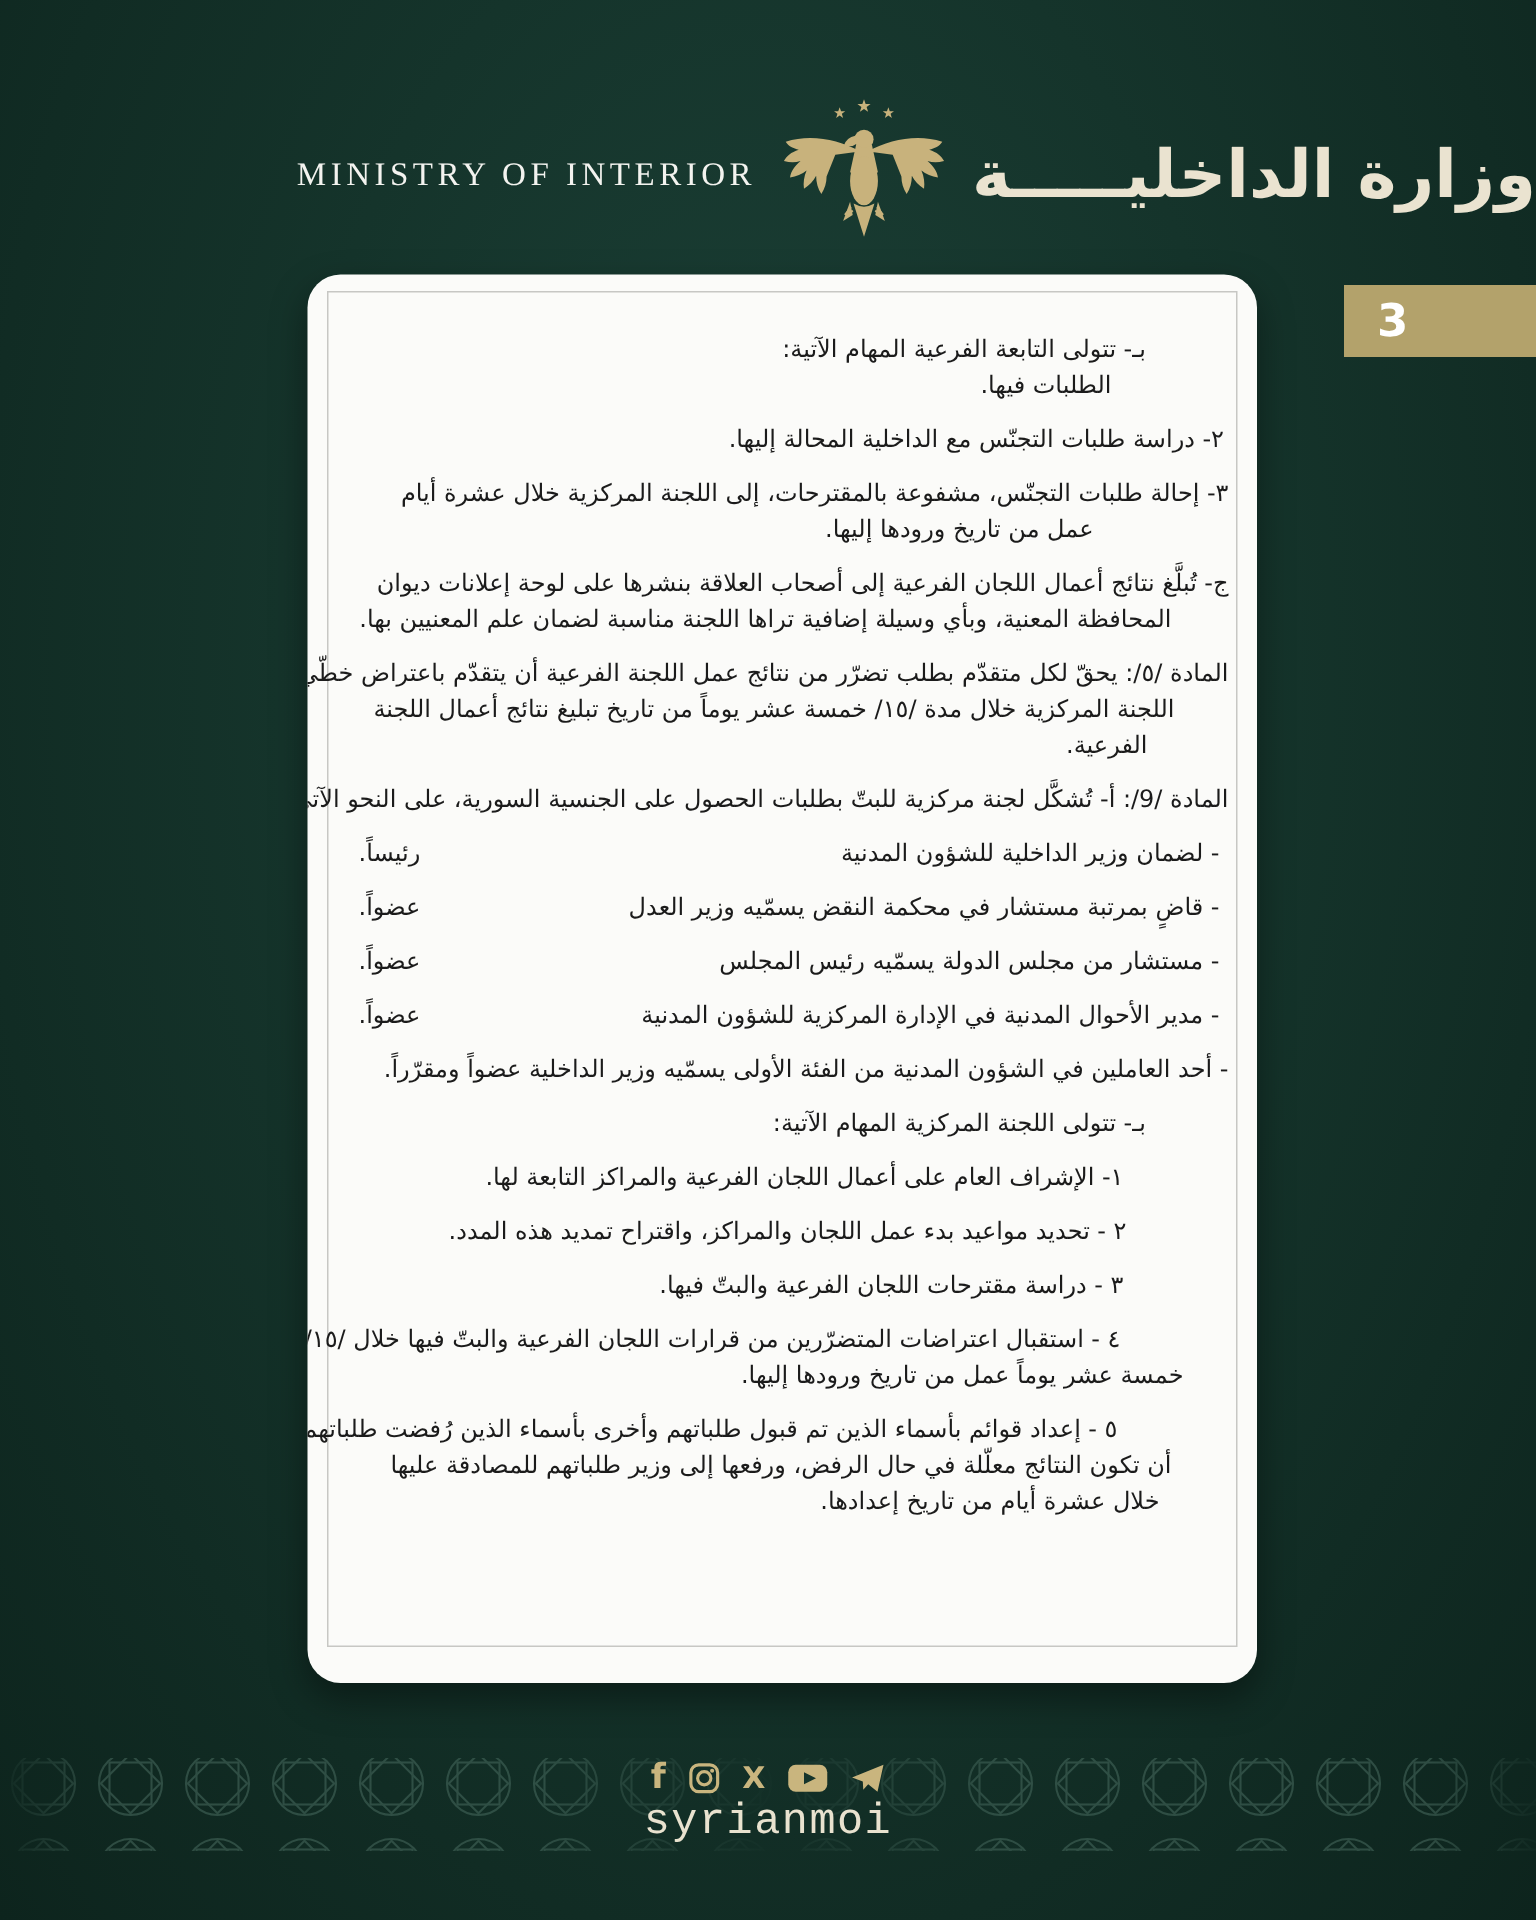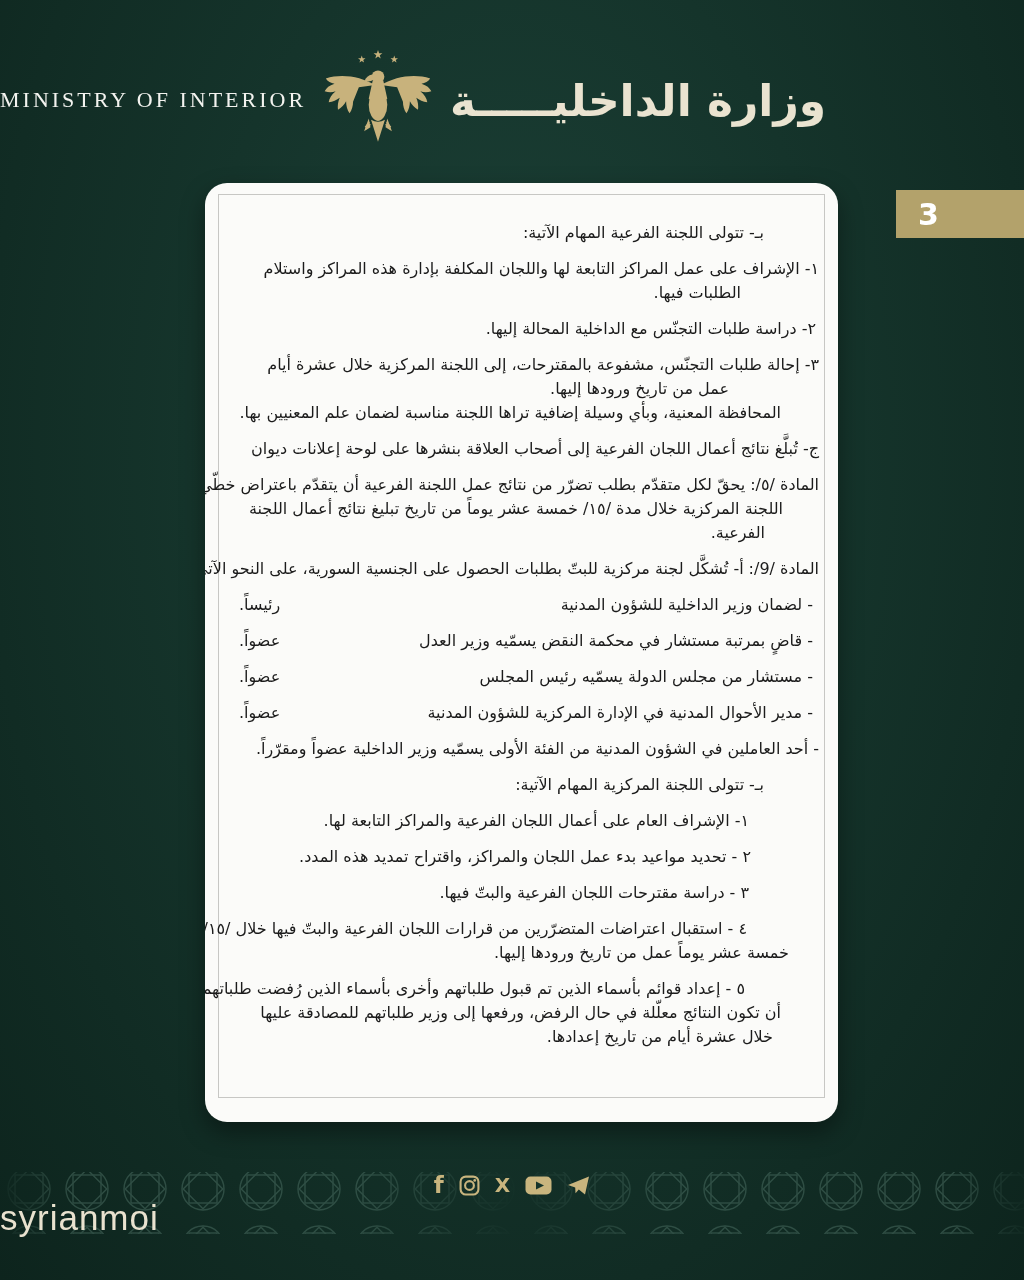--- a/index.html
+++ b/index.html
@@ -7,8 +7,8 @@
         background:radial-gradient(ellipse at 50% 35%, #1c4137 0%, #15342b 45%, #0d241d 100%);
         font-family:"DejaVu Sans",sans-serif;}
   
-  .header{position:absolute;top:30px;left:0;right:0;height:140px;
-          display:flex;align-items:center;justify-content:flex-start;gap:14px;}
+  .header{position:absolute;top:46px;left:0;right:0;height:140px;
+          display:flex;align-items:center;justify-content:flex-end;gap:14px;}
   .min-en{color:#f3f3ef;font-family:"Liberation Serif",serif;font-size:22px;
           letter-spacing:3px;white-space:nowrap;}
   .min-ar{color:#eae3d0;font-size:44px;font-weight:bold;direction:rtl;white-space:nowrap;

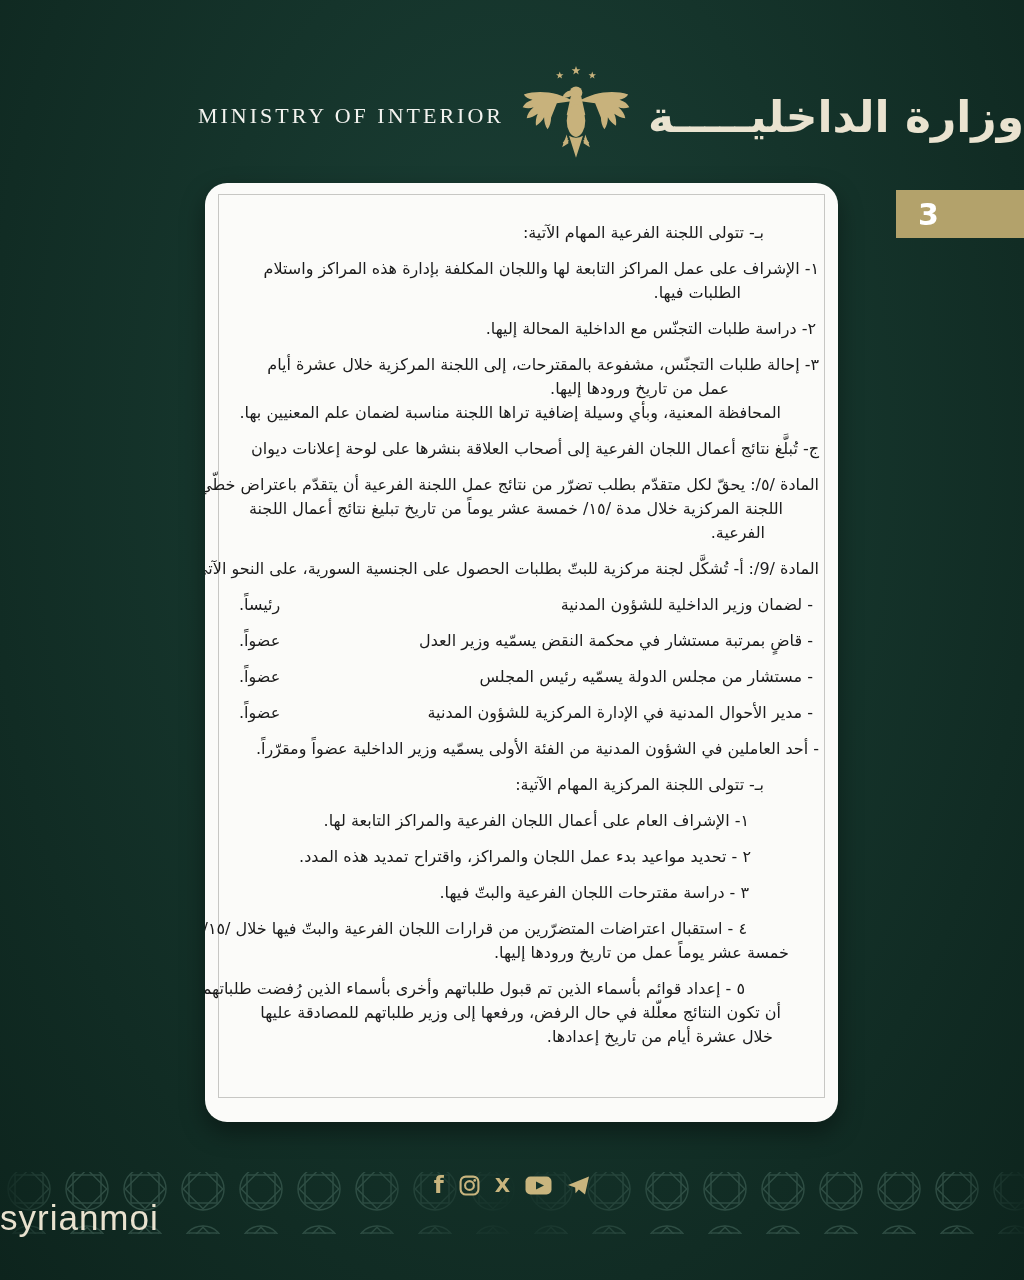--- a/index.html
+++ b/index.html
@@ -76,7 +76,7 @@
   <div class="card">
     <div class="card-border"></div>
     <div class="doc-text">
-      <div class="ln" style="padding-right:55px"><span class="lead">بـ-</span><span>تتولى اللجنة الفرعية المهام الآتية:</span></div>
+      <div class="ln" style="padding-right:55px"><span class="lead">بـ-</span><span>تتولى التابعة الفرعية المهام الآتية:</span></div>
       <div class="ln gap"><span class="lead">١-</span><span>الإشراف على عمل المراكز التابعة لها واللجان المكلفة بإدارة هذه المراكز واستلام</span></div>
       <div class="ln" style="padding-right:78px"><span>الطلبات فيها.</span></div>
       <div class="ln gap" style="padding-right:3px"><span class="lead">٢-</span><span>دراسة طلبات التجنّس مع الداخلية المحالة إليها.</span></div>

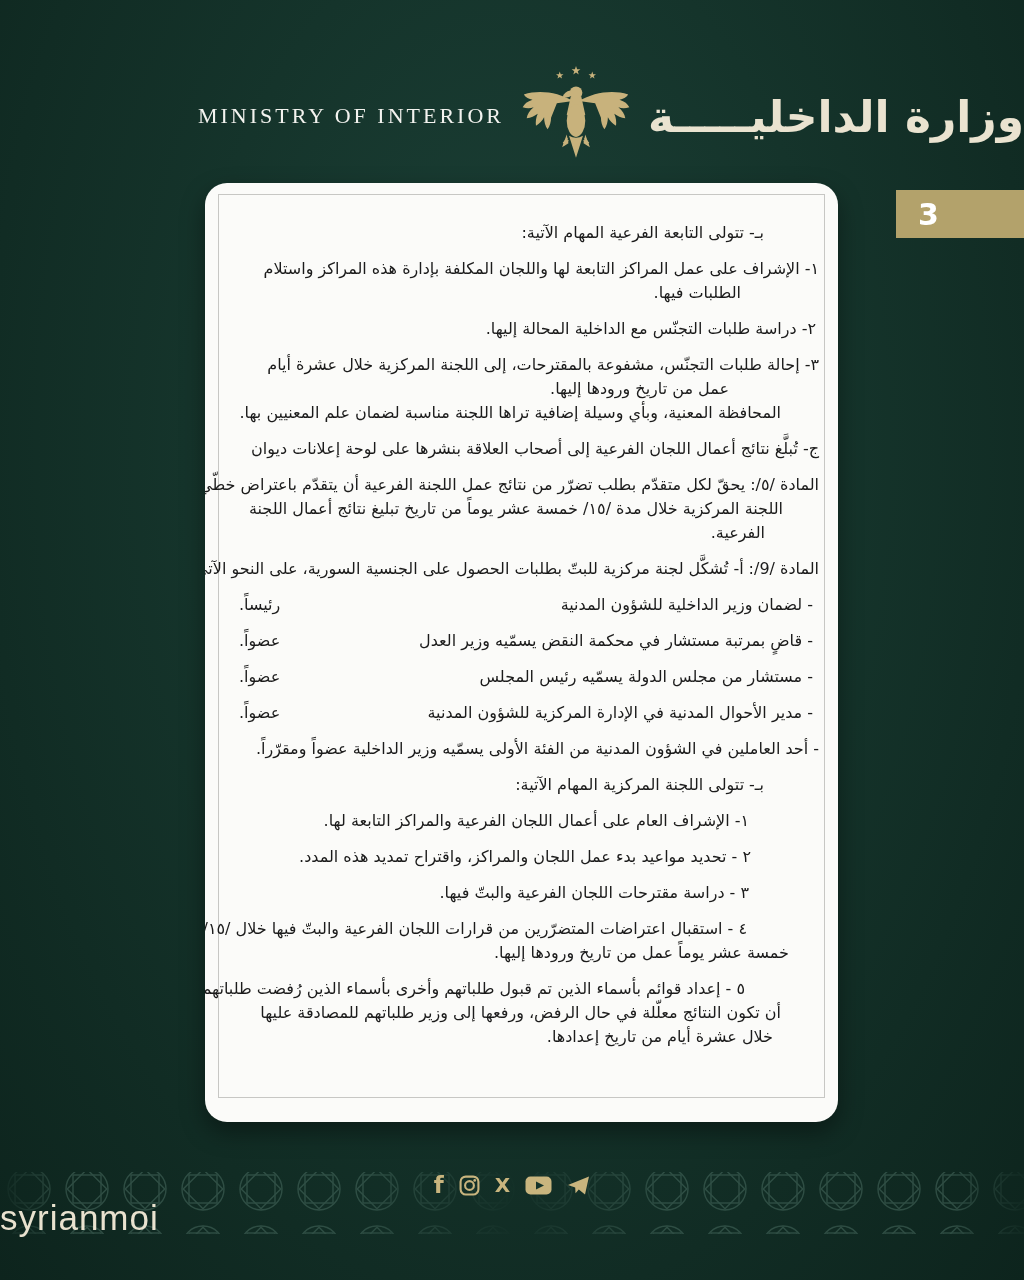--- a/index.html
+++ b/index.html
@@ -77,7 +77,6 @@
     <div class="card-border"></div>
     <div class="doc-text">
       <div class="ln" style="padding-right:55px"><span class="lead">بـ-</span><span>تتولى التابعة الفرعية المهام الآتية:</span></div>
-      <div class="ln gap"><span class="lead">١-</span><span>الإشراف على عمل المراكز التابعة لها واللجان المكلفة بإدارة هذه المراكز واستلام</span></div>
       <div class="ln" style="padding-right:78px"><span>الطلبات فيها.</span></div>
       <div class="ln gap" style="padding-right:3px"><span class="lead">٢-</span><span>دراسة طلبات التجنّس مع الداخلية المحالة إليها.</span></div>
       <div class="ln gap"><span class="lead">٣-</span><span>إحالة طلبات التجنّس، مشفوعة بالمقترحات، إلى اللجنة المركزية خلال عشرة أيام</span></div>

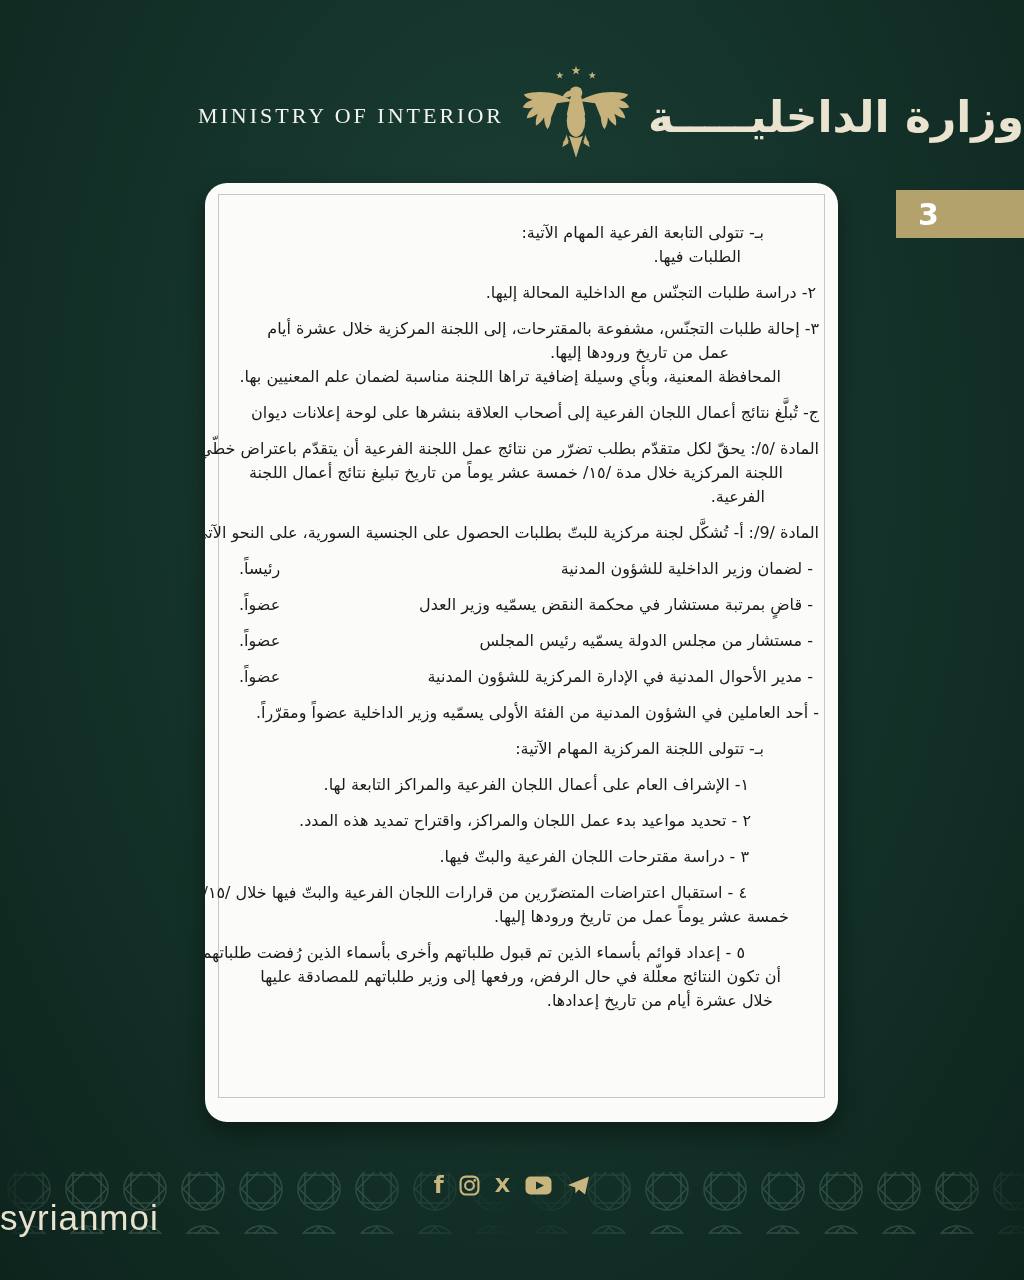--- a/index.html
+++ b/index.html
@@ -81,8 +81,8 @@
       <div class="ln gap" style="padding-right:3px"><span class="lead">٢-</span><span>دراسة طلبات التجنّس مع الداخلية المحالة إليها.</span></div>
       <div class="ln gap"><span class="lead">٣-</span><span>إحالة طلبات التجنّس، مشفوعة بالمقترحات، إلى اللجنة المركزية خلال عشرة أيام</span></div>
       <div class="ln" style="padding-right:90px"><span>عمل من تاريخ ورودها إليها.</span></div>
+      <div class="ln gap"><span class="lead">ج-</span><span>تُبلَّغ نتائج أعمال اللجان الفرعية إلى أصحاب العلاقة بنشرها على لوحة إعلانات ديوان</span></div>
       <div class="ln" style="padding-right:38px"><span>المحافظة المعنية، وبأي وسيلة إضافية تراها اللجنة مناسبة لضمان علم المعنيين بها.</span></div>
-      <div class="ln gap"><span class="lead">ج-</span><span>تُبلَّغ نتائج أعمال اللجان الفرعية إلى أصحاب العلاقة بنشرها على لوحة إعلانات ديوان</span></div>
       <div class="ln gap"><span class="lead">المادة /٥/:</span><span>يحقّ لكل متقدّم بطلب تضرّر من نتائج عمل اللجنة الفرعية أن يتقدّم باعتراض خطّي إلى</span></div>
       <div class="ln" style="padding-right:36px"><span>اللجنة المركزية خلال مدة /١٥/ خمسة عشر يوماً من تاريخ تبليغ نتائج أعمال اللجنة</span></div>
       <div class="ln" style="padding-right:54px"><span>الفرعية.</span></div>

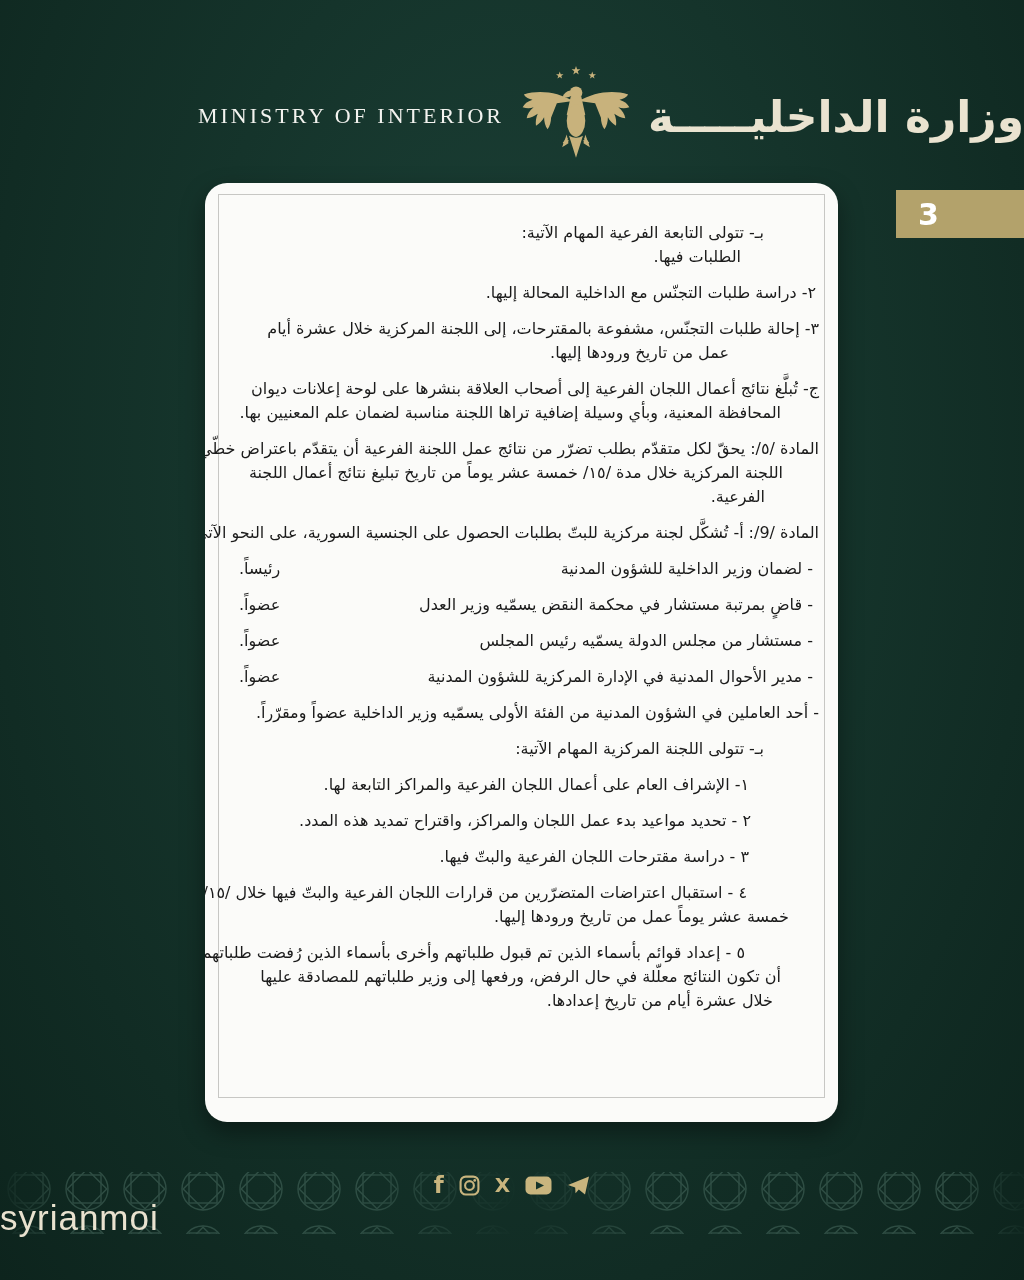--- a/index.html
+++ b/index.html
@@ -35,8 +35,8 @@
                  justify-content:center;align-items:center;gap:15px;height:26px;}
   .glyph-icon{color:#c9b57e;font-weight:bold;font-size:23px;line-height:23px;
               font-family:"DejaVu Sans",sans-serif;}
-  .footer-handle{position:absolute;top:1198px;left:0;right:0;text-align:left;
-                 color:#e9e2cf;font-family:Liberation Sans, sans-serif;font-size:35px;
+  .footer-handle{position:absolute;top:1198px;left:0;right:0;text-align:center;
+                 color:#e9e2cf;font-family:Liberation Mono, monospace;font-size:29px;
                  letter-spacing:1px;}
 </style>
 </head>

